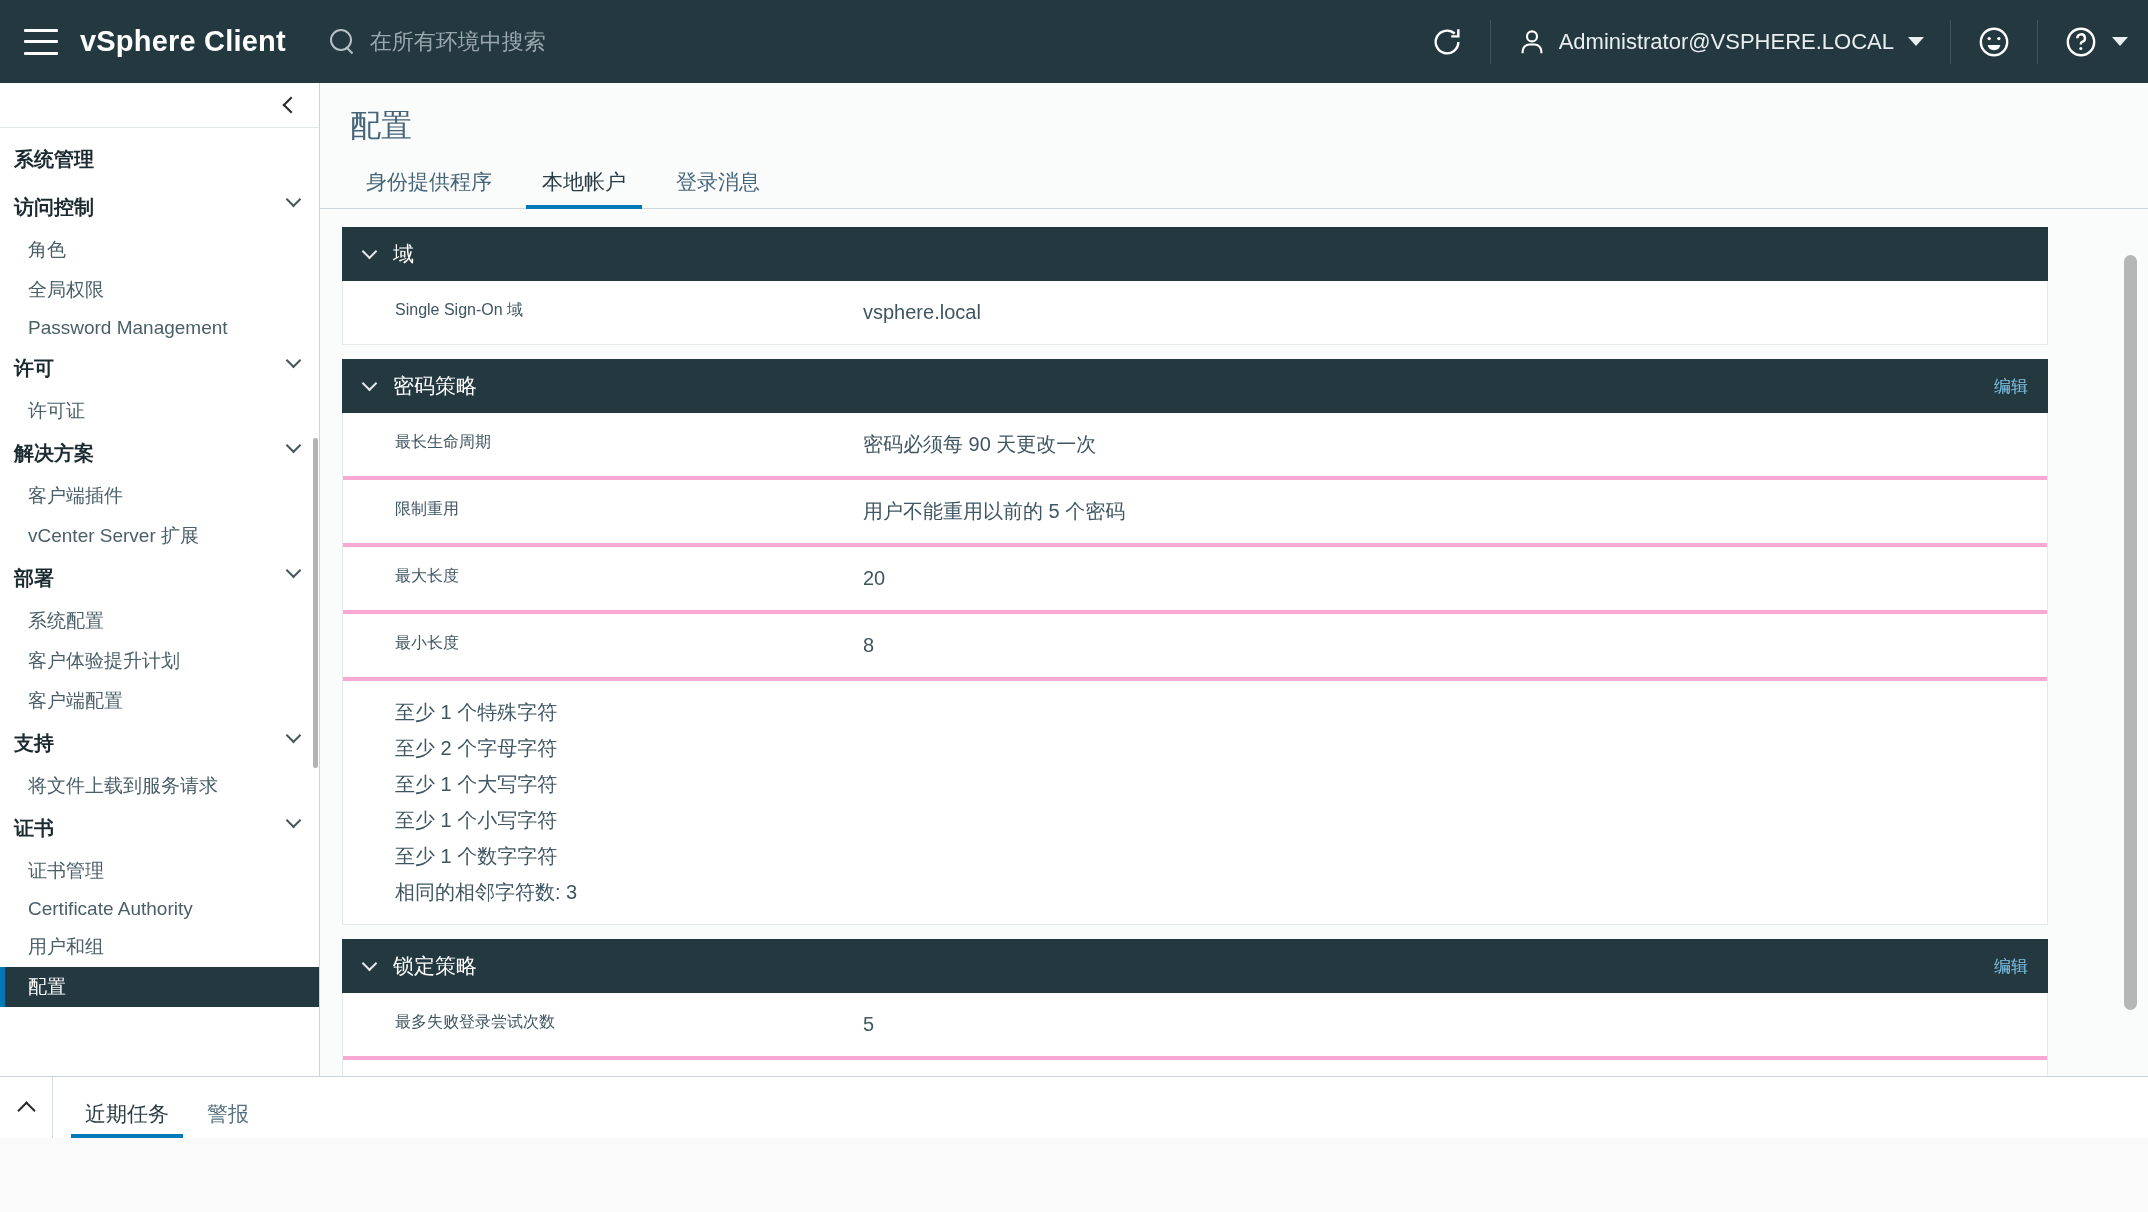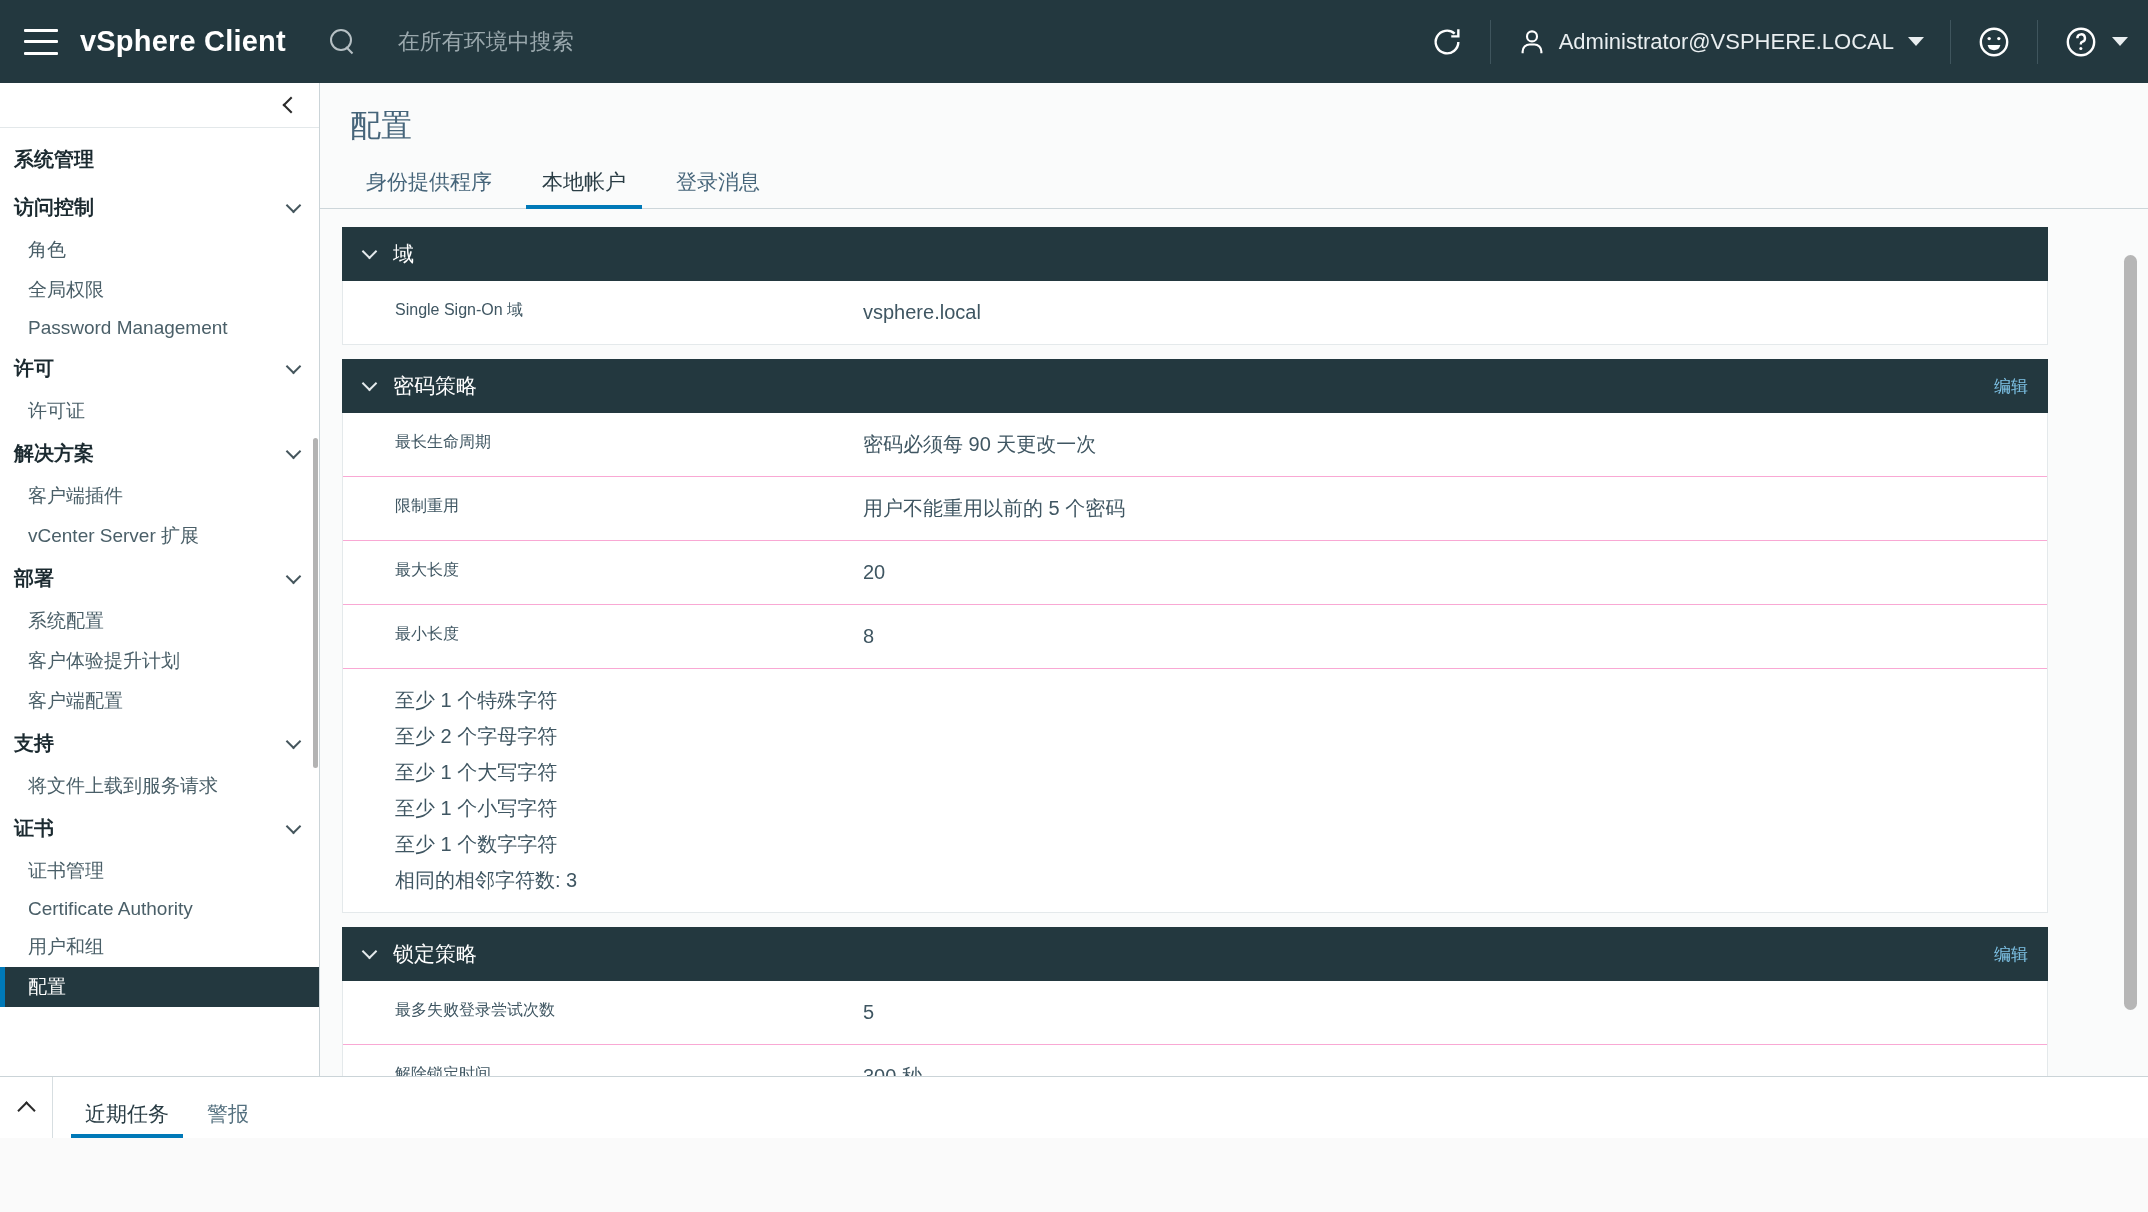--- a/index.html
+++ b/index.html
@@ -47,7 +47,6 @@
     background: transparent; border: none; outline: none;
     color: #d8dfe2; font-size: 22px; width: 420px;
     font-family: "Liberation Sans", "DejaVu Sans", sans-serif;
-    margin-left: 28px;
   }
   .search-input::placeholder { color: #9aa8ad; }
   .hdr-right { margin-left: auto; display: flex; align-items: center; height: 100%; }

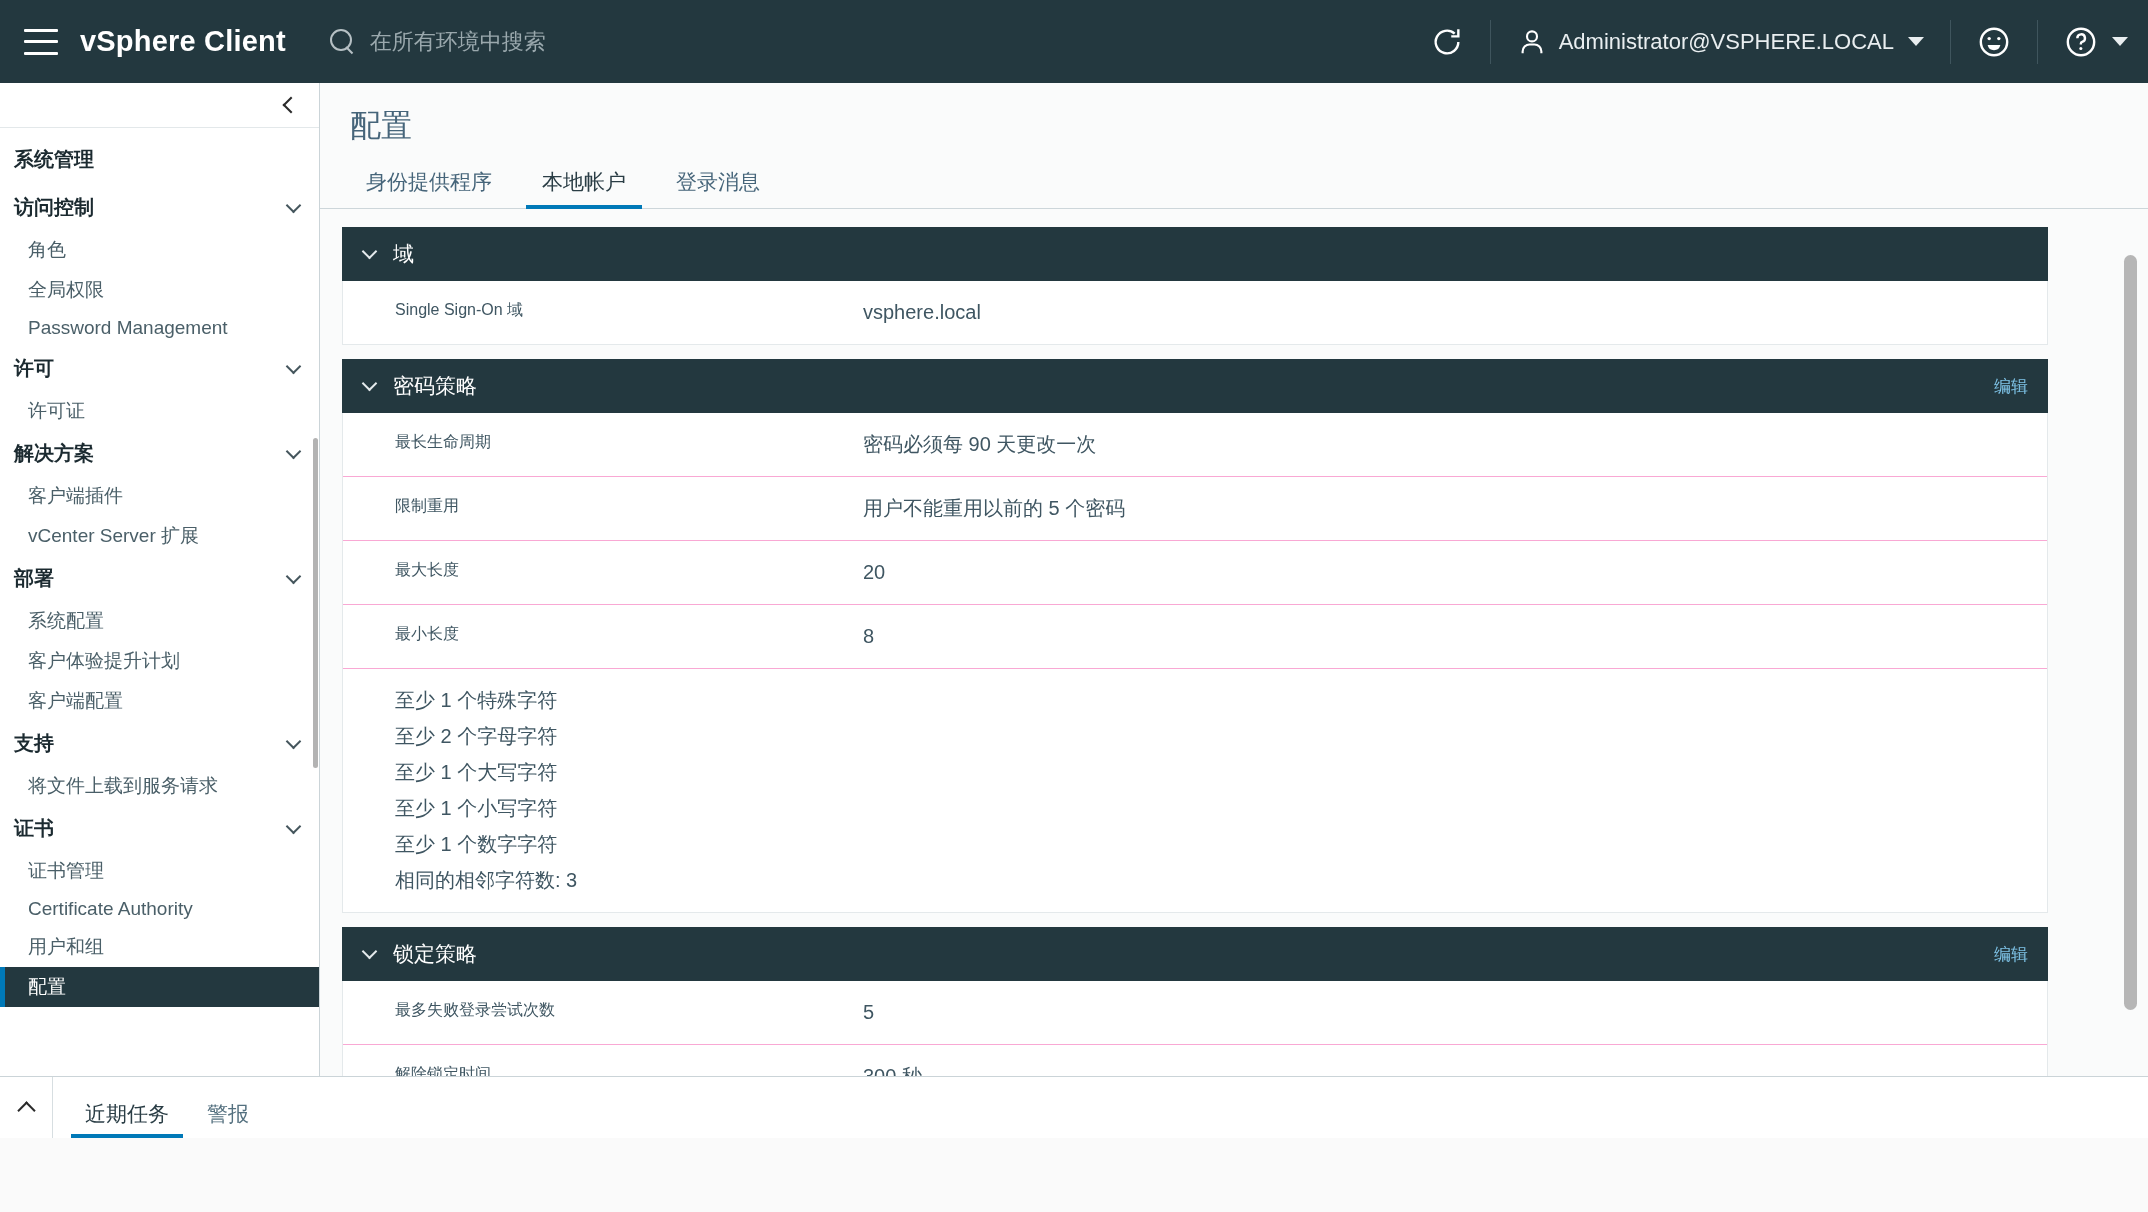--- a/index.html
+++ b/index.html
@@ -90,7 +90,7 @@
     padding: 10px 0 12px 14px;
   }
   .nav-group {
-    display: flex; align-items: center; justify-content: space-between;
+    display: flex; justify-content: space-between;
     padding: 9px 20px 9px 14px; cursor: pointer; font-family: Liberation Mono, monospace;
   }
   .nav-group-label { font-size: 20px; font-weight: bold; color: #1b2a30; }

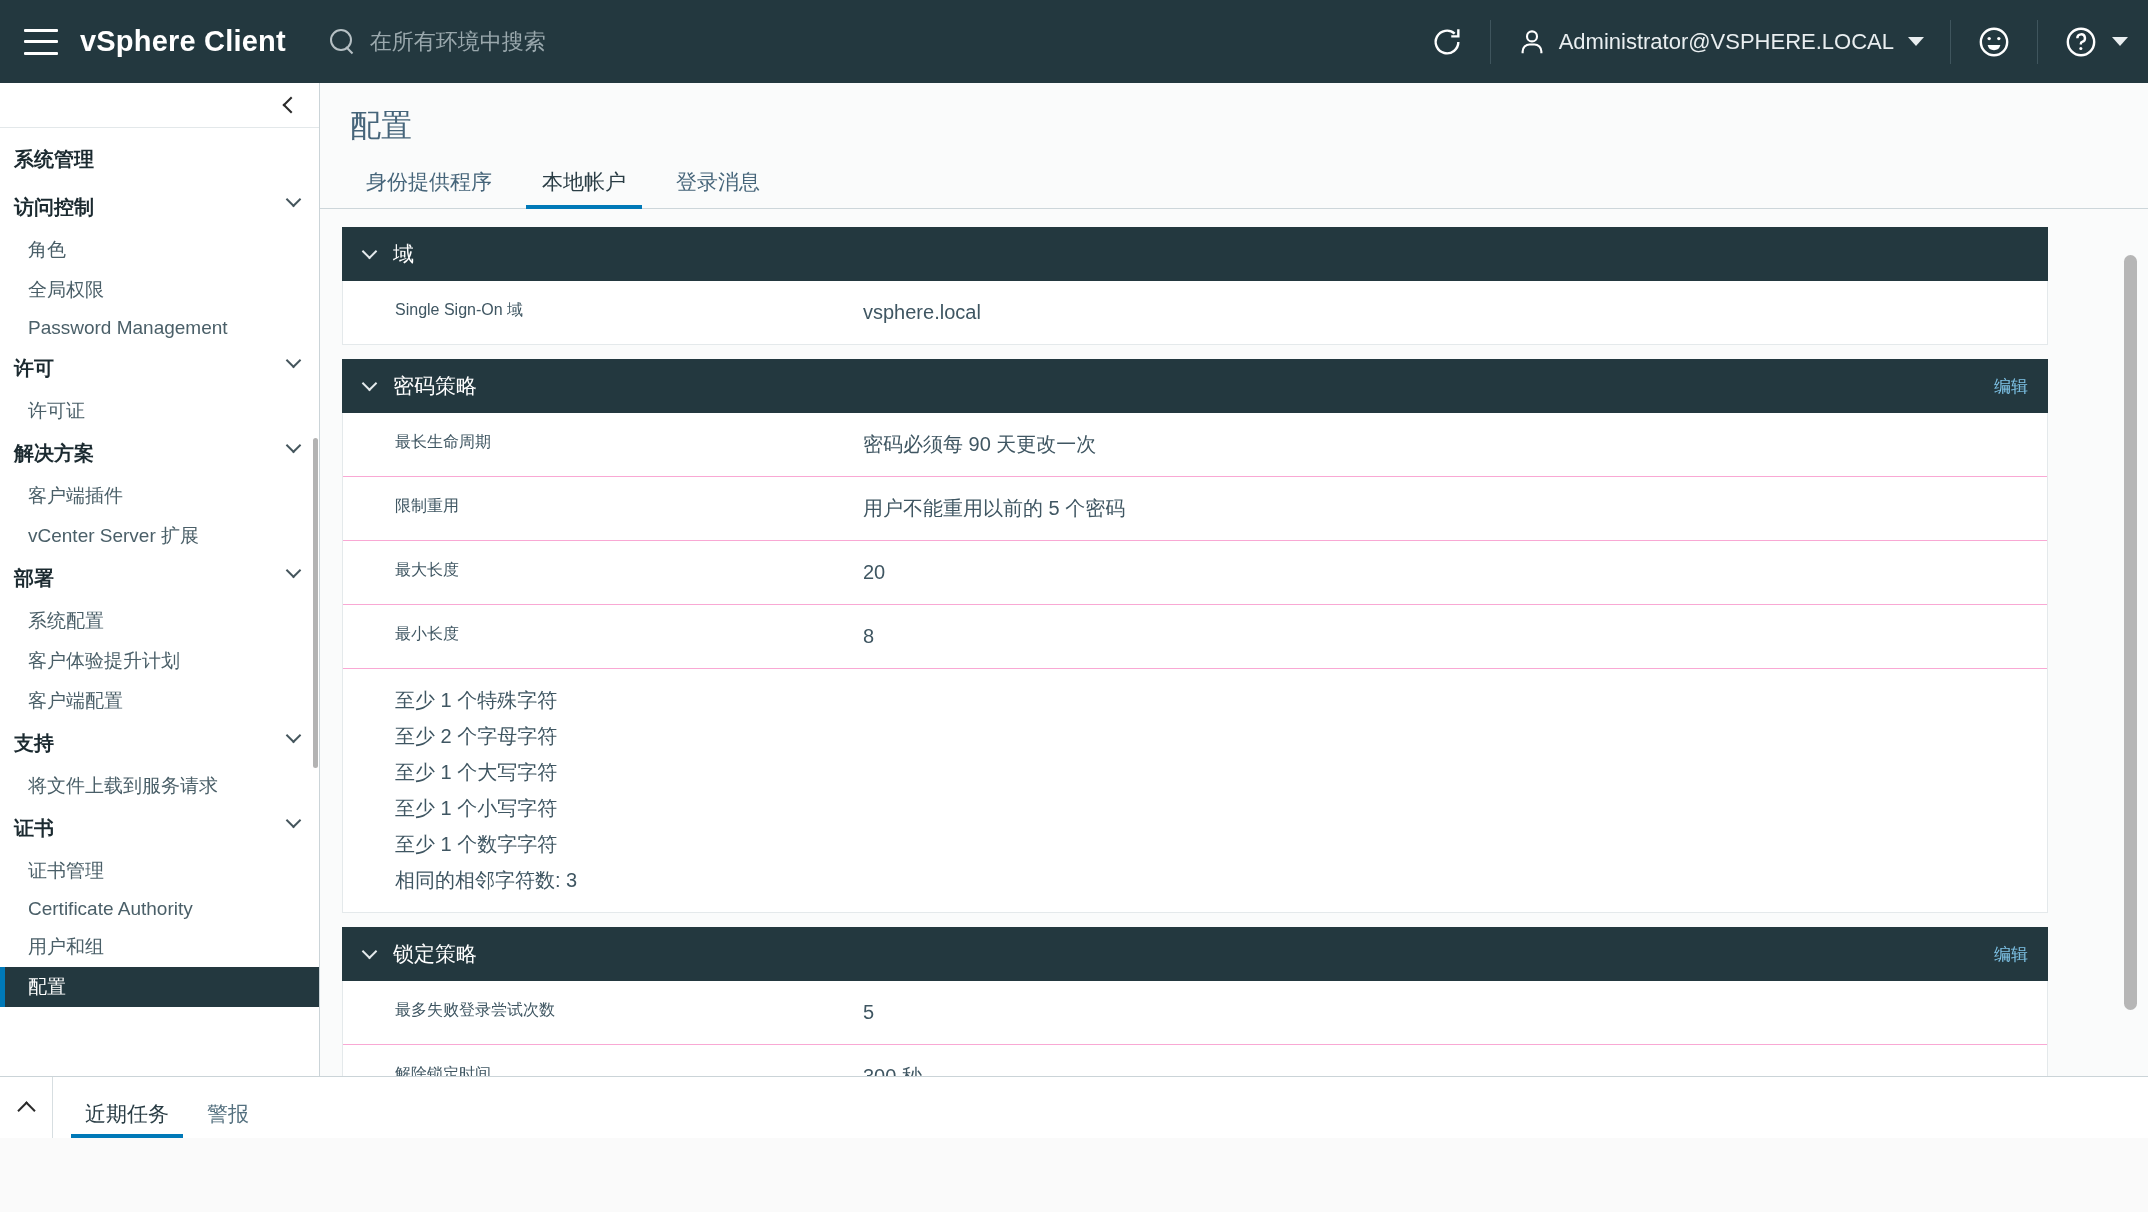--- a/index.html
+++ b/index.html
@@ -154,7 +154,7 @@
   .rows { background: #fff; border: 1px solid #e4e9eb; border-top: none; }
   .row {
     display: flex; align-items: flex-start;
-    padding: 18px 20px 18px 52px; border-bottom: 1px solid #f9a8d4;
+    padding: 18px 20px 18px 52px; border-bottom: 4px solid #f9a8d4;
     min-height: 54px;
   }
   .row:last-child { border-bottom: none; }

